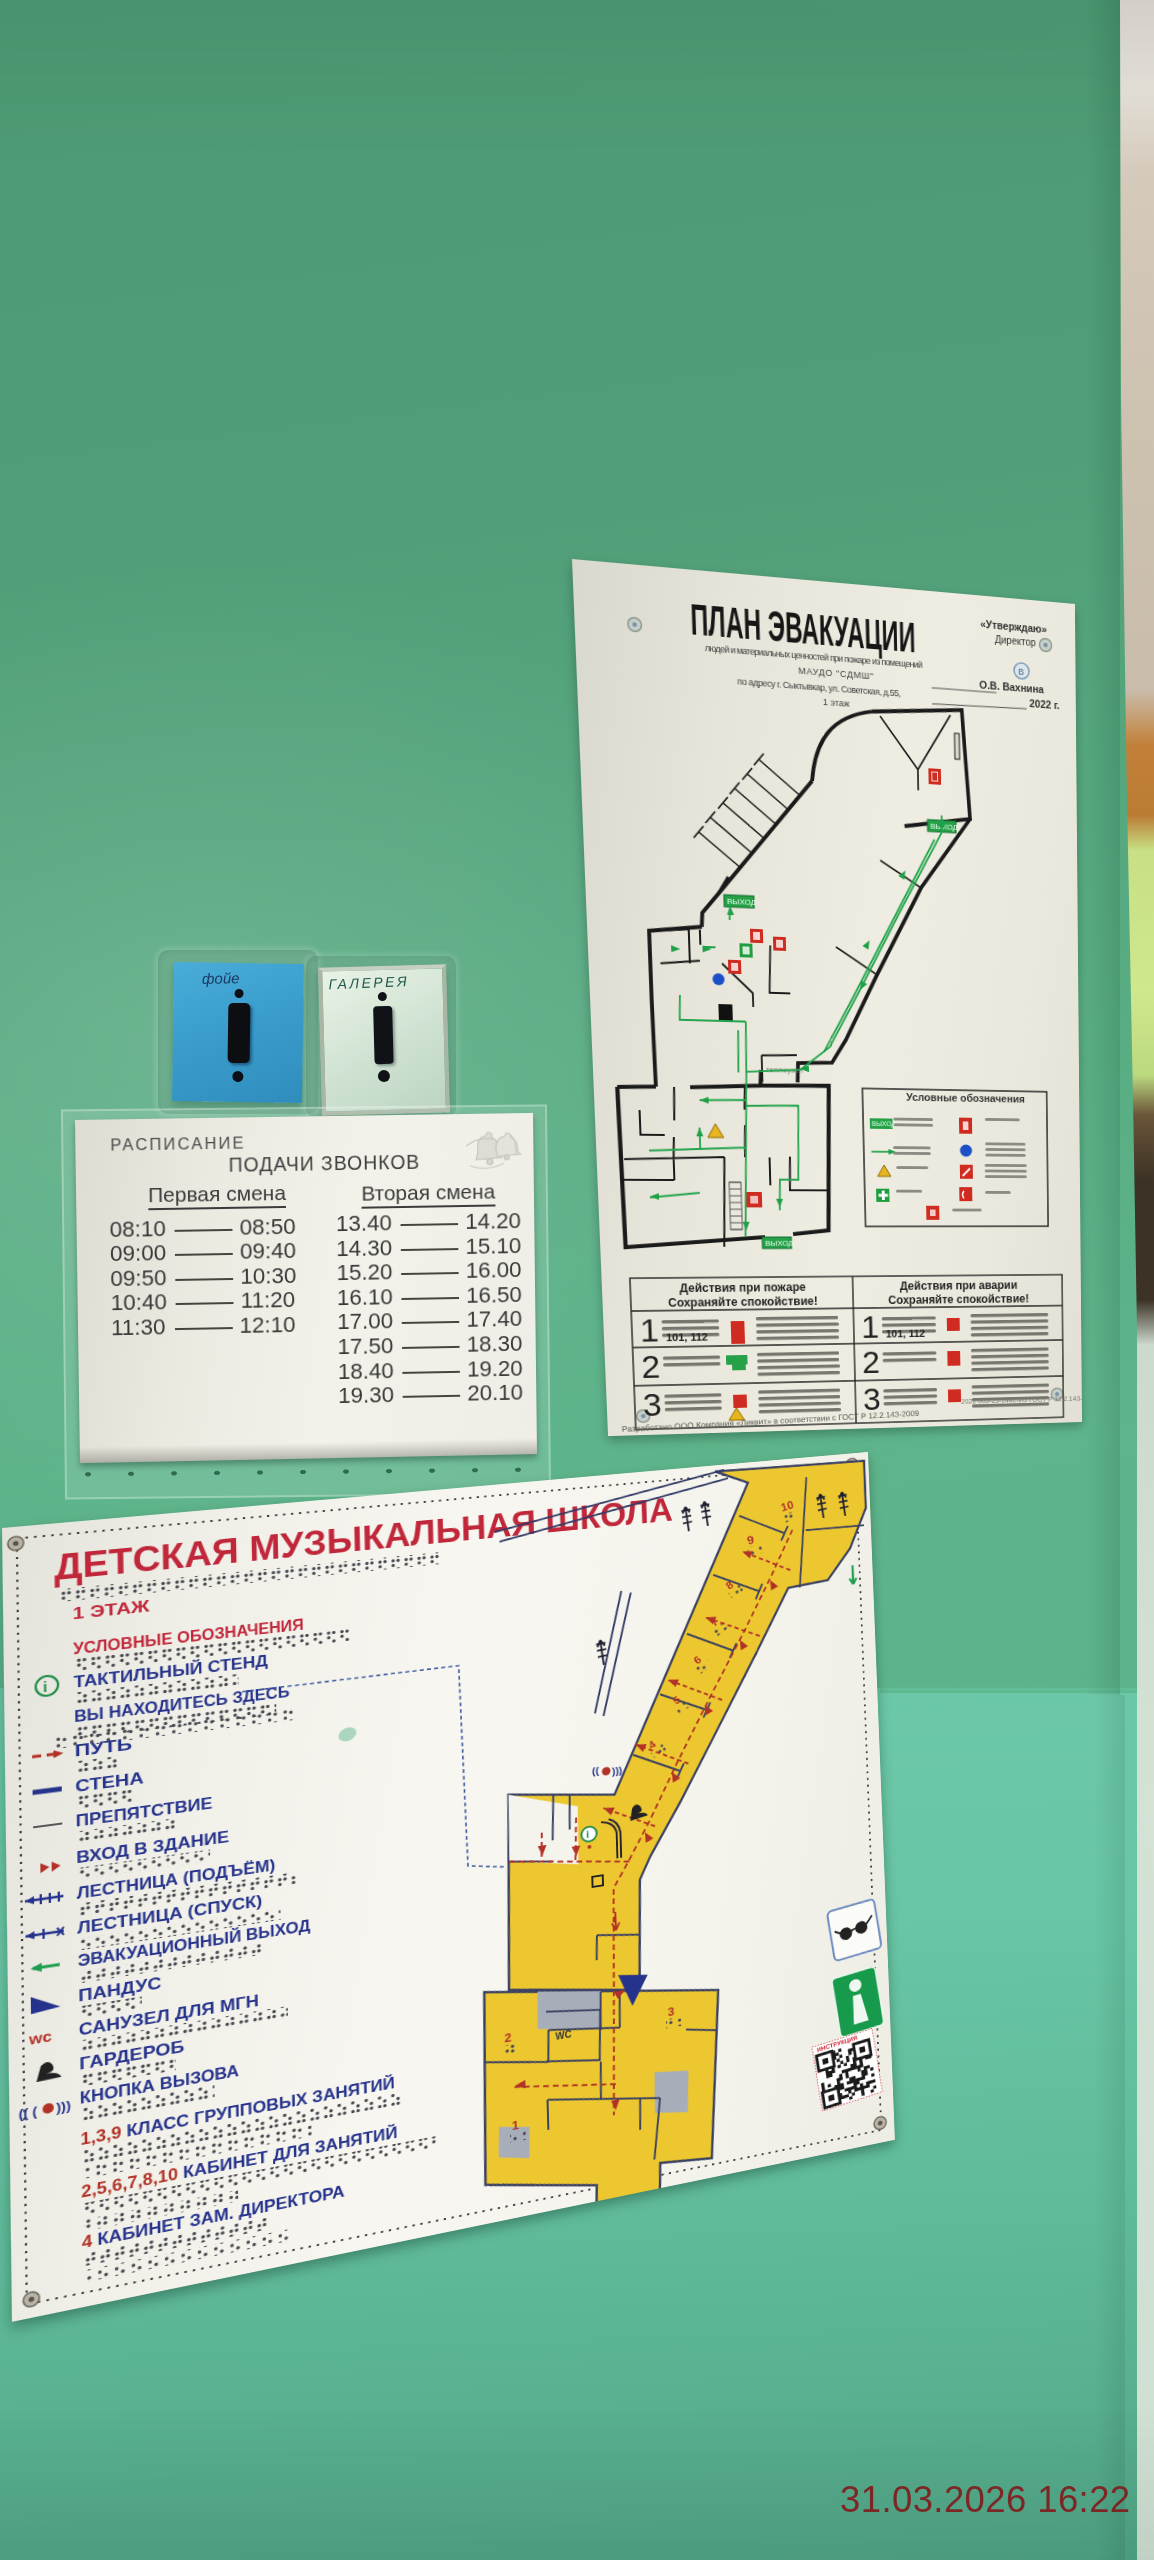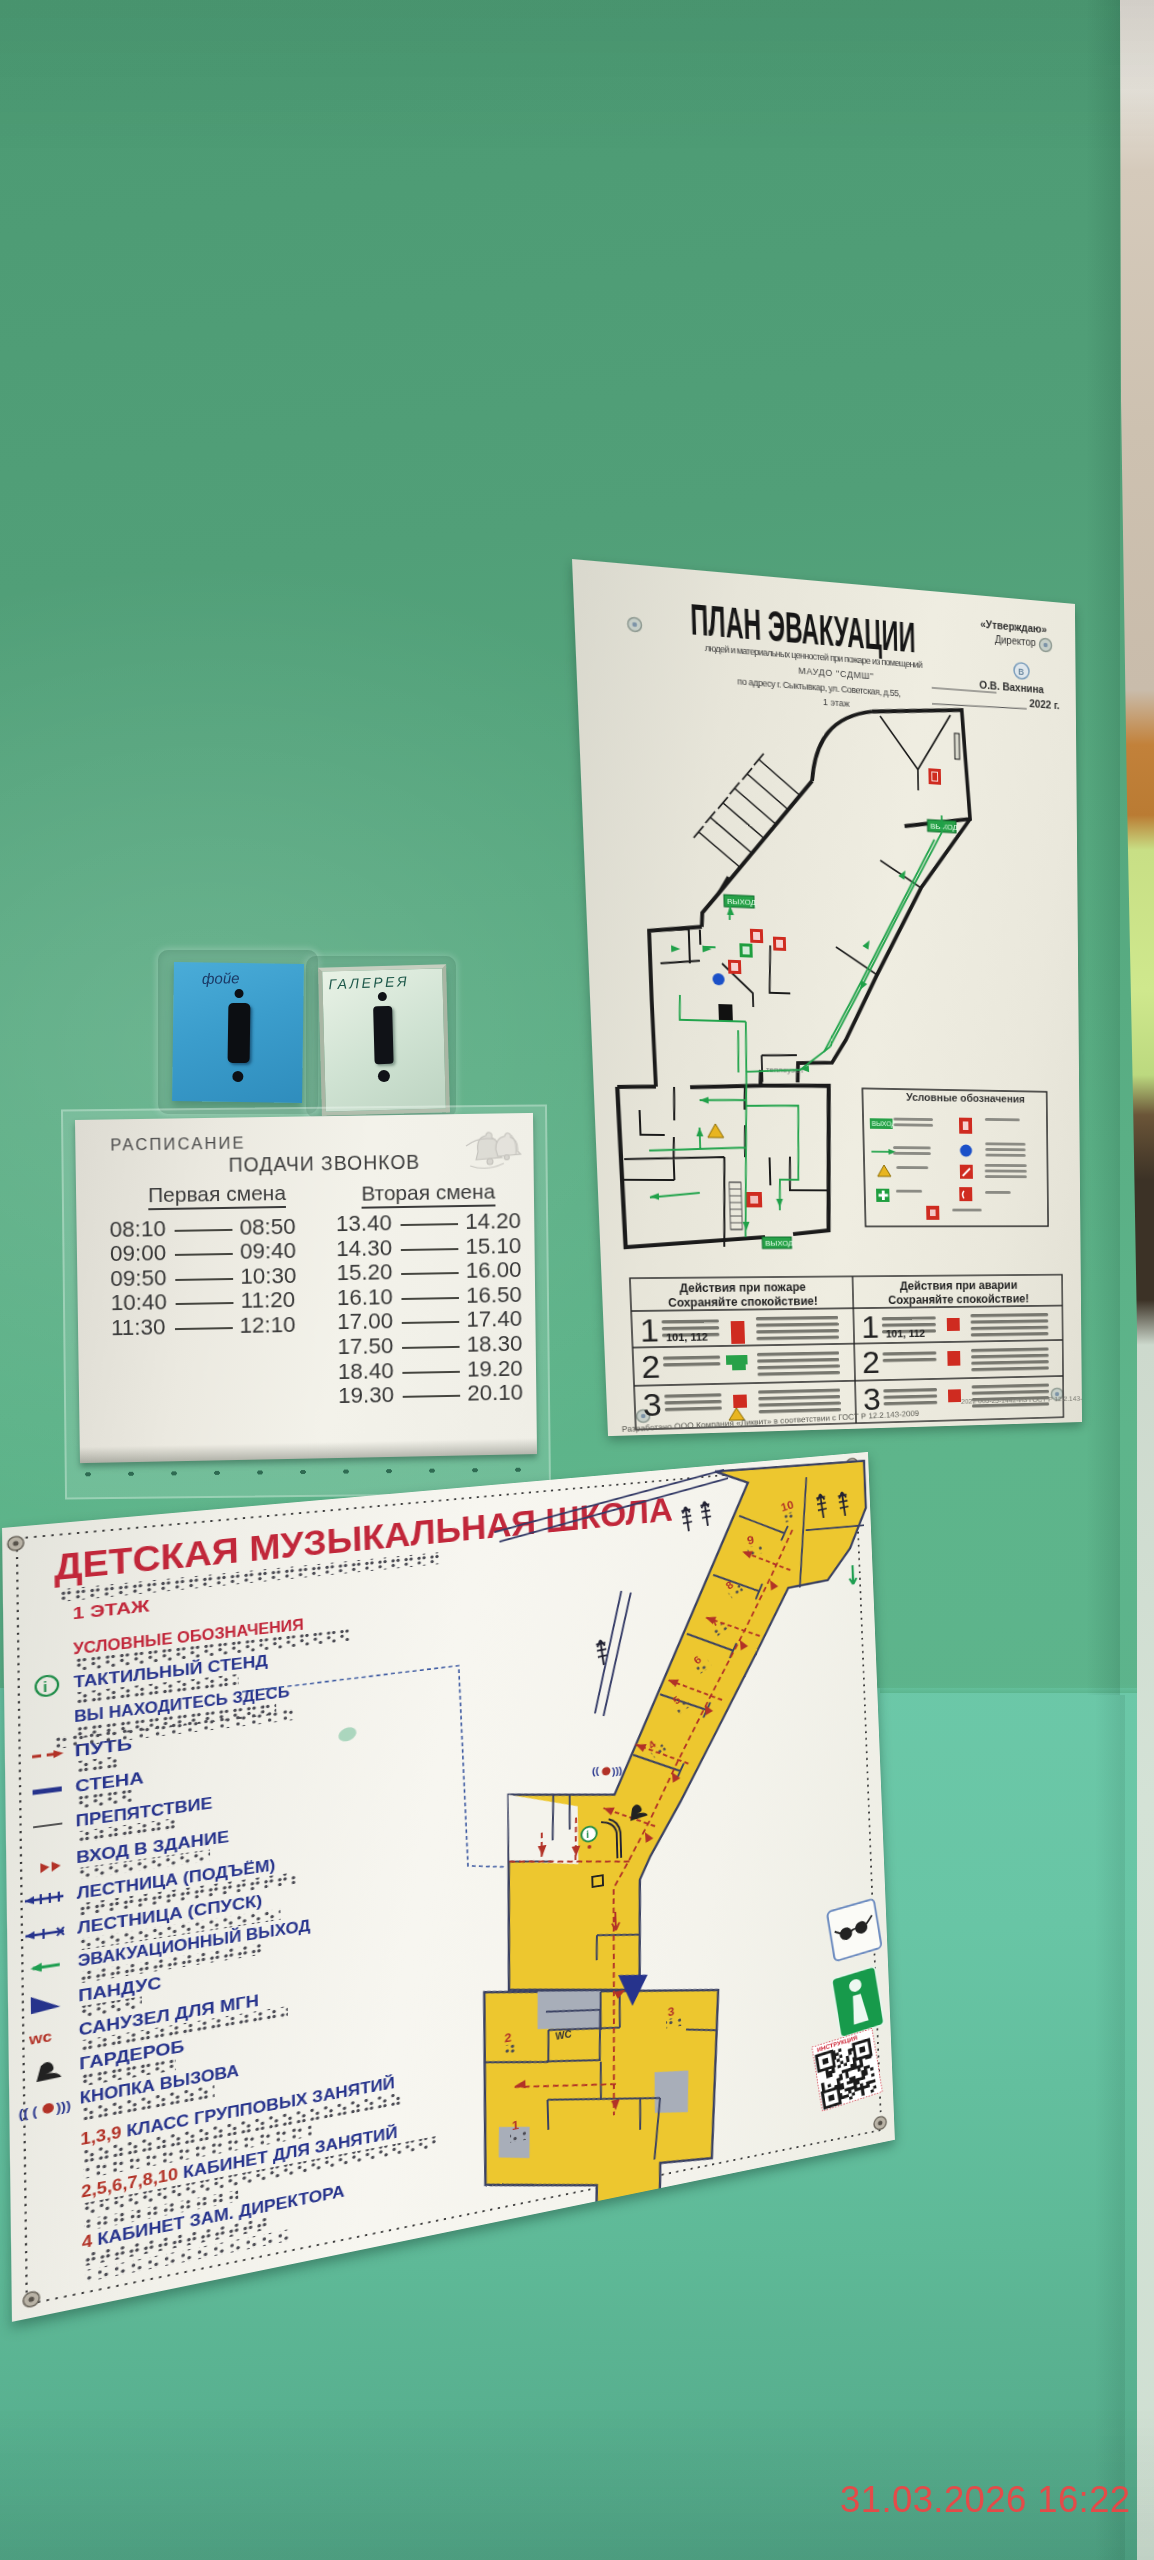--- a/index.html
+++ b/index.html
@@ -574,6 +574,6 @@
   radial-gradient(ellipse 130% 120% at 50% 45%, rgba(0,0,0,0) 62%, rgba(10,40,30,.10) 88%, rgba(10,35,25,.16) 100%),
   linear-gradient(180deg, rgba(0,25,15,.05) 0%, rgba(0,0,0,0) 6%, rgba(0,0,0,0) 94%, rgba(5,30,20,.07) 100%);"></div>
 
-<div class="abs" id="stamp" style="left:840px;top:2479px;white-space:nowrap;color:#ef4444;font-size:36.5px;letter-spacing:0.4px;font-weight:400;opacity:.93;">31.03.2026 16:22</div>
+<div class="abs" id="stamp" style="left:840px;top:2479px;white-space:nowrap;color:#7f1d1d;font-size:36.5px;letter-spacing:0.4px;font-weight:400;opacity:.93;">31.03.2026 16:22</div>
 
 </body></html>

